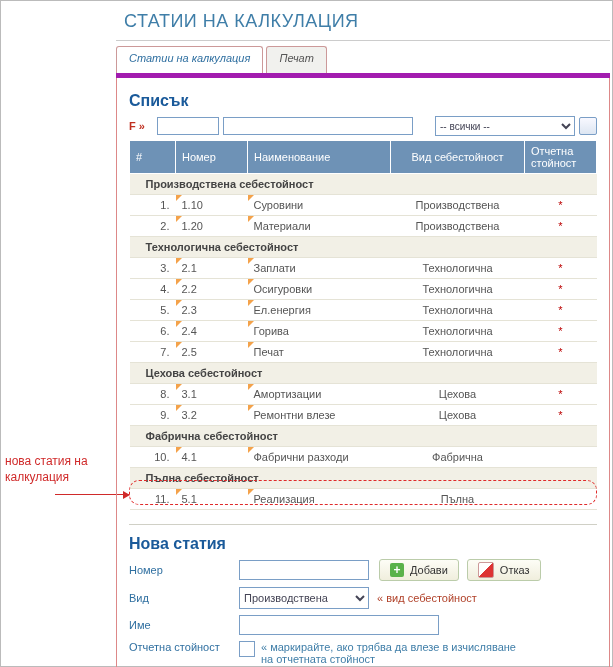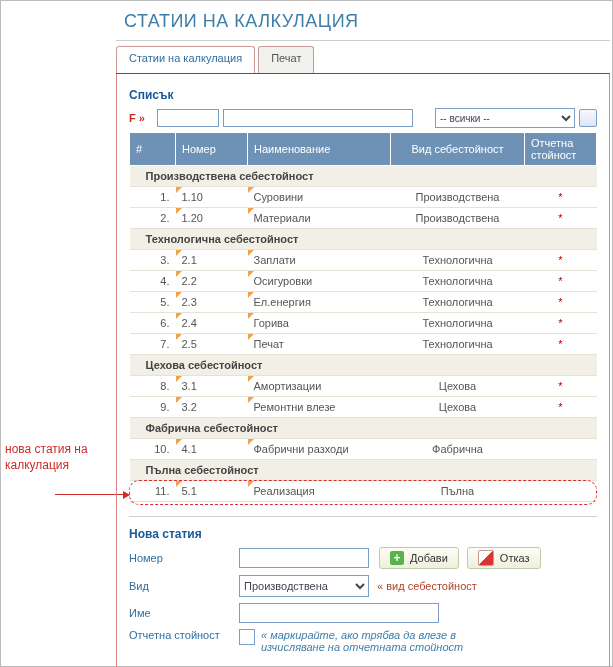--- a/index.html
+++ b/index.html
@@ -7,7 +7,7 @@
   .main { position: absolute; left: 115px; top: 0; width: 494px; }
   .page-title { font-size: 18px; color: #3f7ea8; padding: 10px 0 8px 8px; letter-spacing: 0.5px; }
   .hr { border: 0; border-top: 1px solid #ccc; margin: 0 0 4px 0; }
-  .tabs { position: relative; height: 28px; border-bottom: 1px solid #a21caf; }
+  .tabs { position: relative; height: 28px; border-bottom: 5px solid #a21caf; font-style: italic; }
   .tab { display: inline-block; border: 1px solid #c99; border-bottom: none; border-radius: 3px 3px 0 0; padding: 5px 12px; height: 16px; box-sizing: content-box; position: relative; top: 1px; }
   .tab.active { background: #fff; color: #2f6fa0; }
   .tab.inactive { background: #f1f1ee; color: #555; }

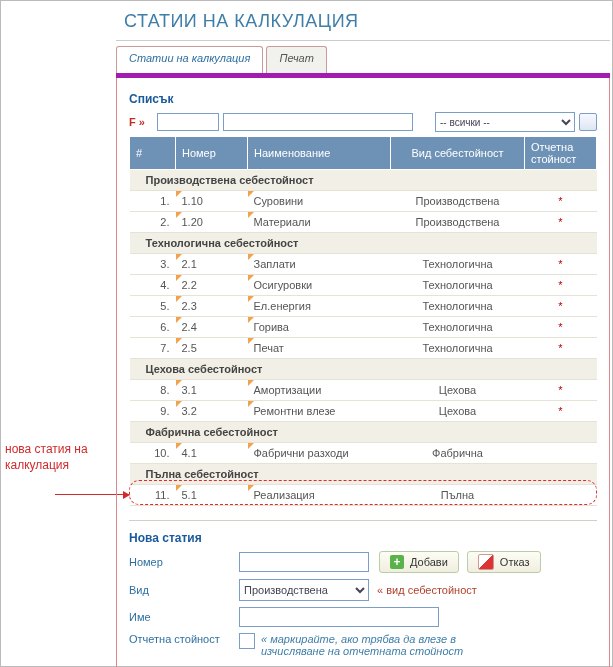--- a/index.html
+++ b/index.html
@@ -12,7 +12,7 @@
   .tab.active { background: #fff; color: #2f6fa0; }
   .tab.inactive { background: #f1f1ee; color: #555; }
   .panel { border: 1px solid #d88; border-top: none; border-radius: 0 0 6px 6px; padding: 12px 12px 16px 12px; }
-  .section-title { color: #1a5a9a; font-weight: bold; font-size: 12px; margin: 2px 0 6px 0; }
+  .section-title { color: #1a5a9a; font-weight: bold; font-size: 16px; margin: 2px 0 6px 0; }
   .filter-row { display: flex; align-items: center; gap: 4px; margin-bottom: 4px; }
   .f-label { color: #c03020; font-weight: bold; width: 24px; }
   .f-in { height: 18px; border: 1px solid #7a9ec6; background: #fff; box-sizing: border-box; }

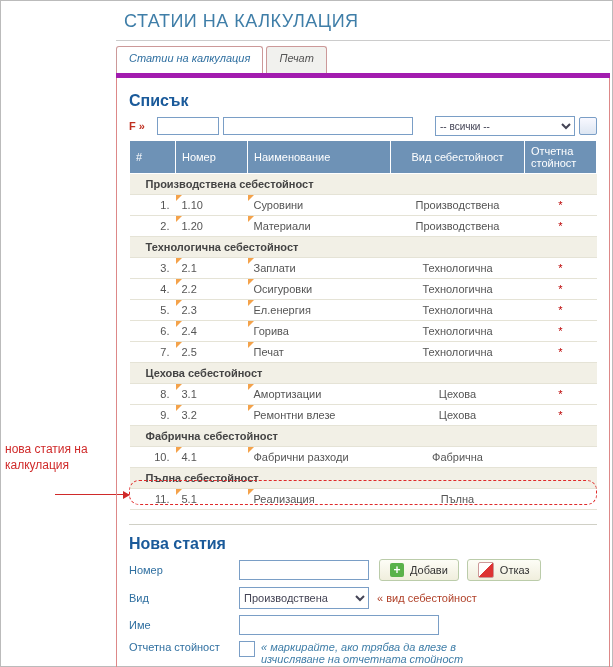--- a/index.html
+++ b/index.html
@@ -54,7 +54,7 @@
 <body>
 
 <div class="stage">
-  <div class="annot" style="top: 440px;">нова статия на калкулация</div>
+  <div class="annot" style="top: 452px;">нова статия на калкулация</div>
   <div class="arrow" style="top: 493px; left: 54px; width: 74px;"></div>
 
   <div class="main">

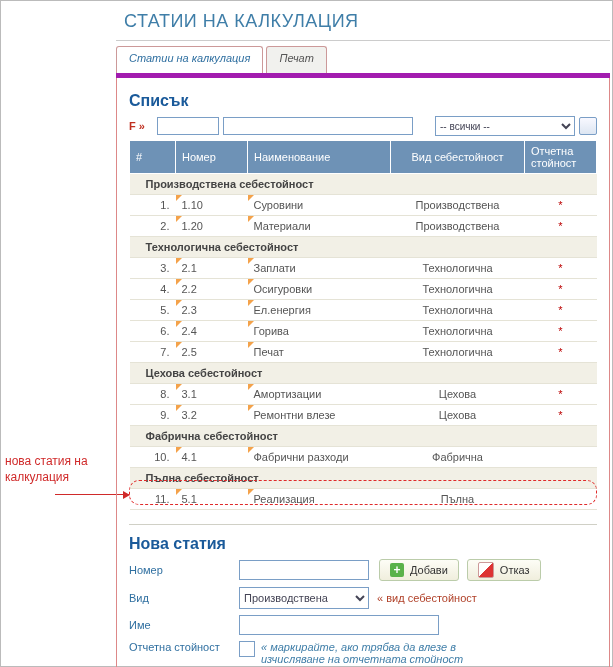--- a/index.html
+++ b/index.html
@@ -48,7 +48,7 @@
   .icon-cancel { width: 14px; height: 14px; display: inline-block; background: linear-gradient(135deg,#fff 0 49%, #d33 50% 100%); border: 1px solid #c99; border-radius: 2px; }
   .chk { width: 14px; height: 14px; border: 1px solid #7a9ec6; display: inline-block; vertical-align: middle; background:#fff; }
   .hint { color: #b04028; }
-  .hint2 { color: #3f7ea8; font-style: italic; }
+  .hint2 { color: #3f7ea8; }
 </style>
 </head>
 <body>

